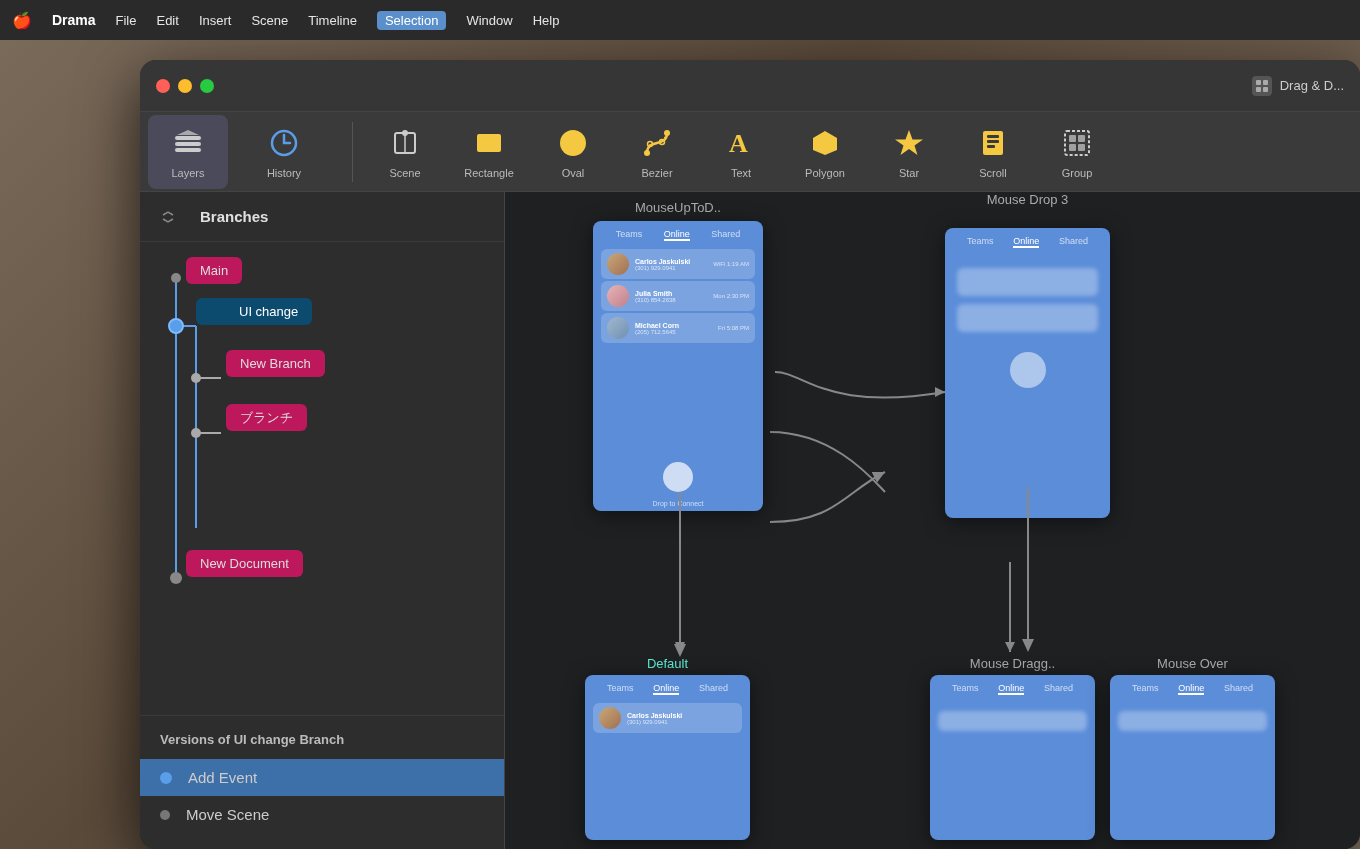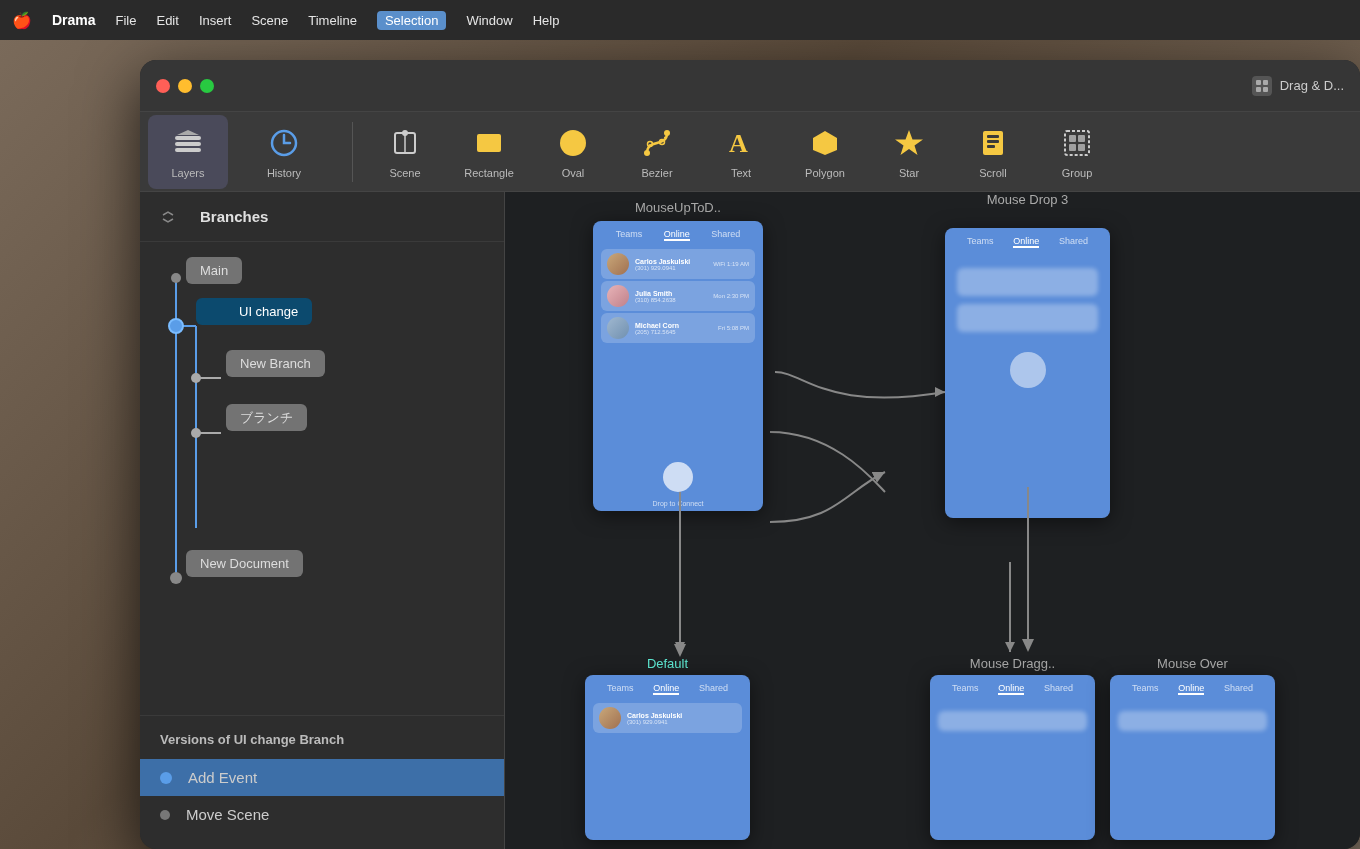--- a/index.html
+++ b/index.html
@@ -192,7 +192,7 @@
     }
 
     .branch-label {
-      background: #737373;
+      background: #be185d;
       border-radius: 6px;
       padding: 6px 14px;
       color: #ddd;

